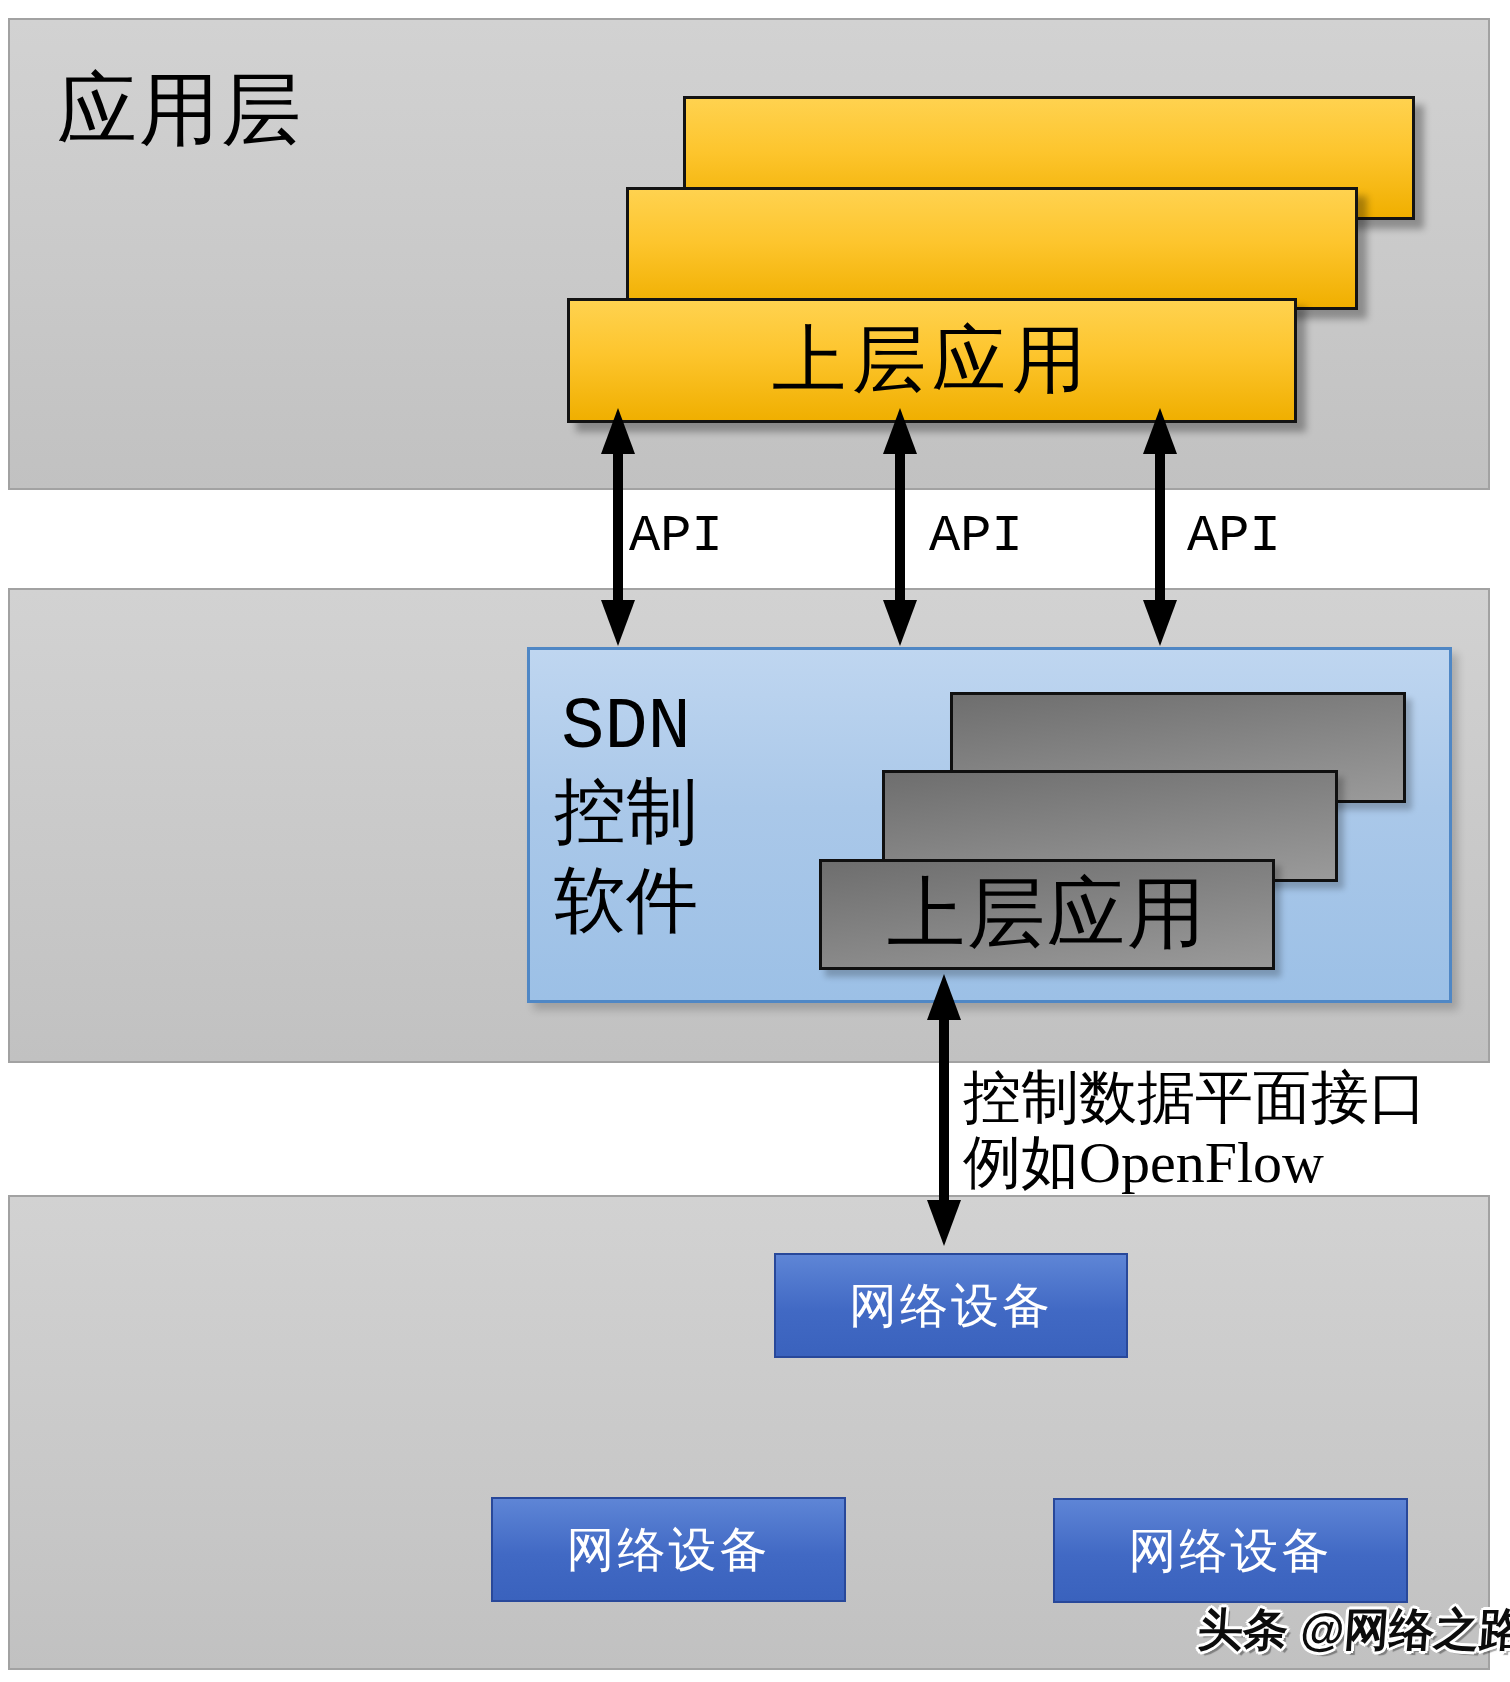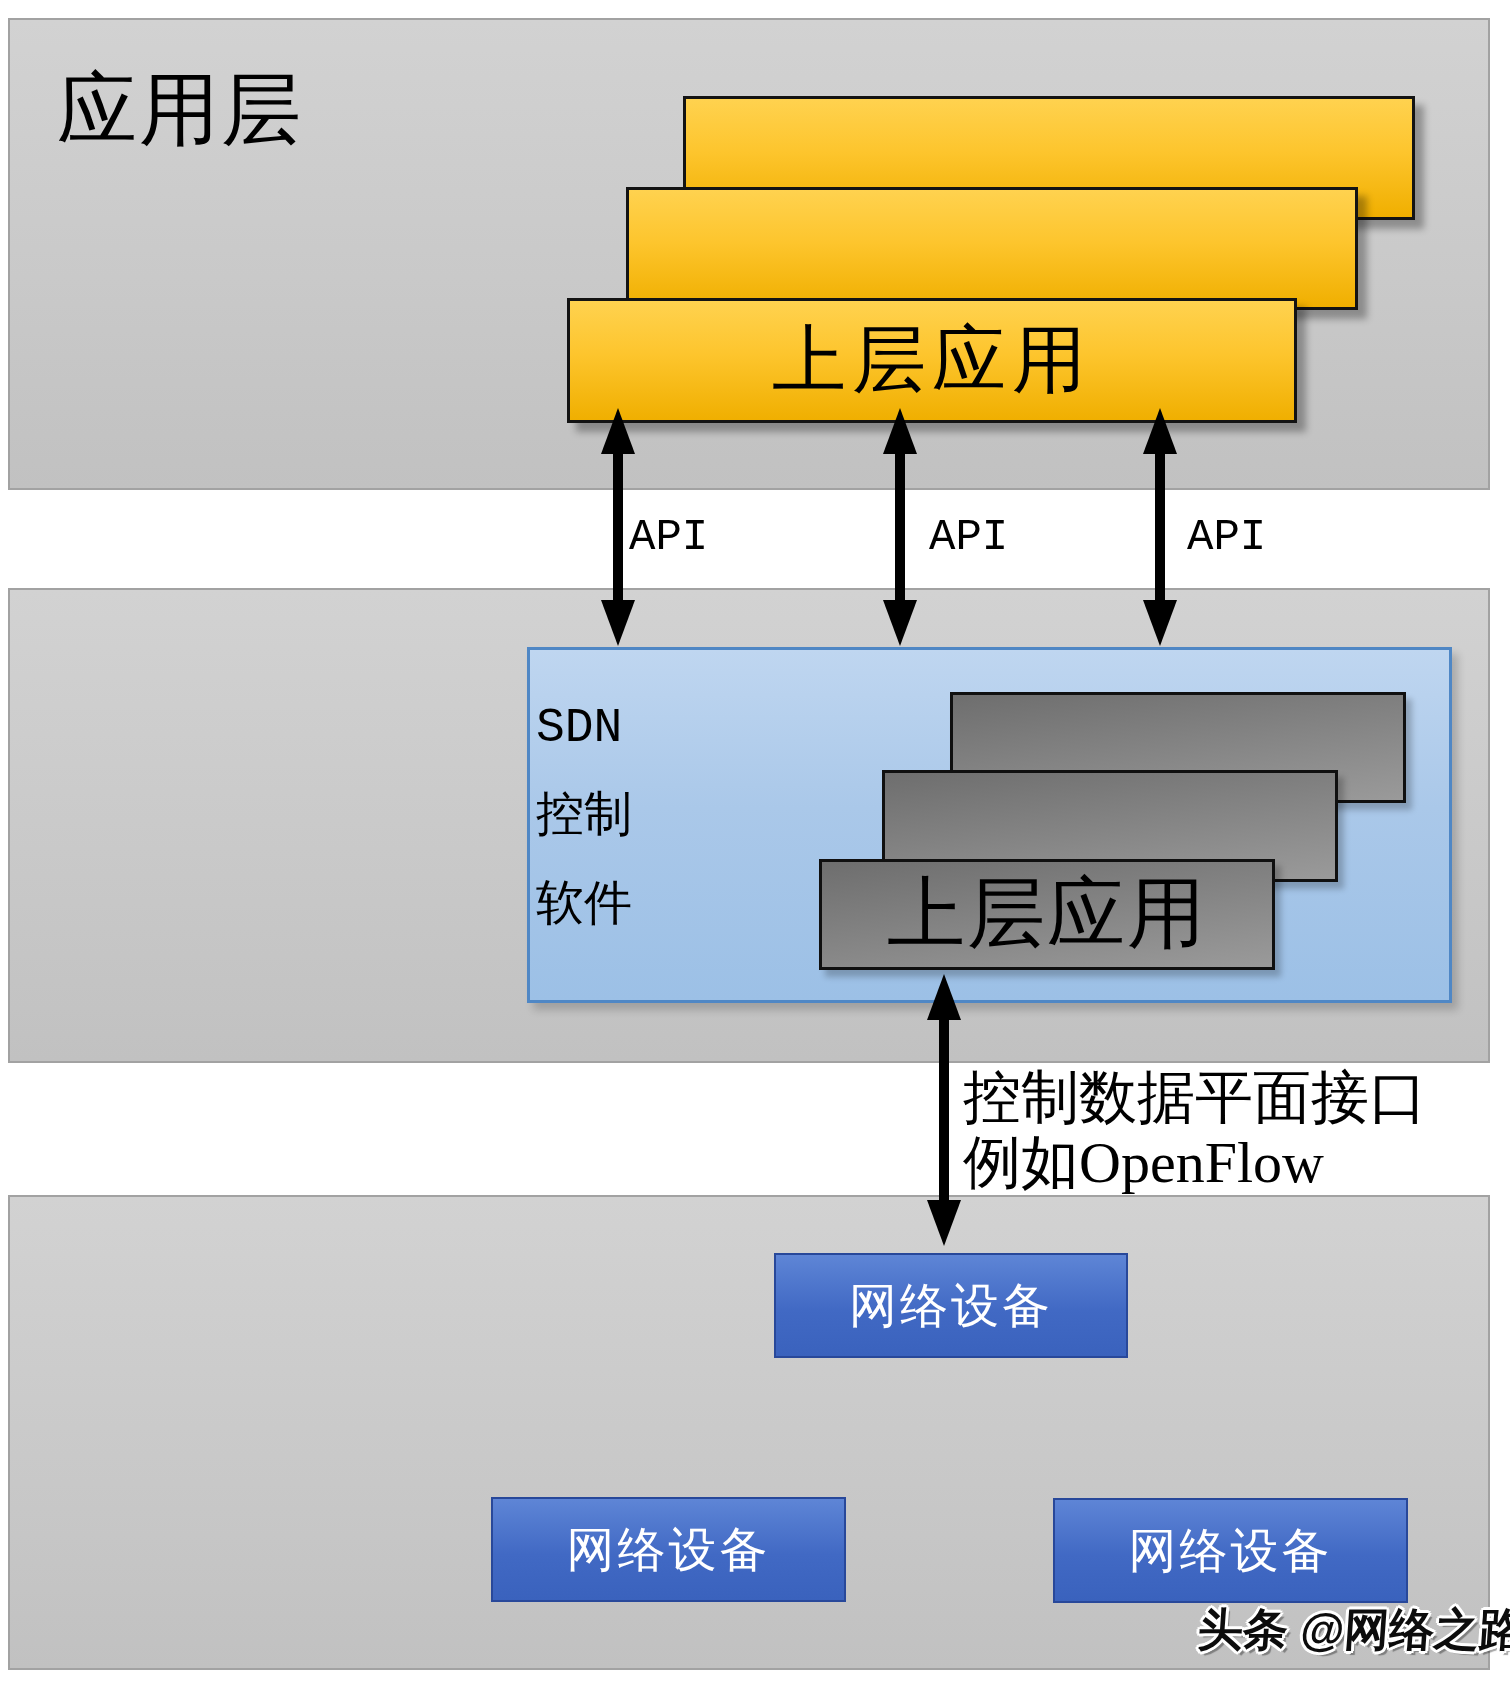--- a/index.html
+++ b/index.html
@@ -54,7 +54,7 @@
   .varrow.south{left:927px;top:974px;height:272px;}
   .api-label{
     position:absolute;top:506px;font-family:"Liberation Mono","DejaVu Sans Mono",monospace;
-    font-size:44px;line-height:62px;white-space:nowrap;
+    font-size:52px;line-height:62px;white-space:nowrap;
   }
   .api-label.l1{left:629px;}
   .api-label.l2{left:929px;}

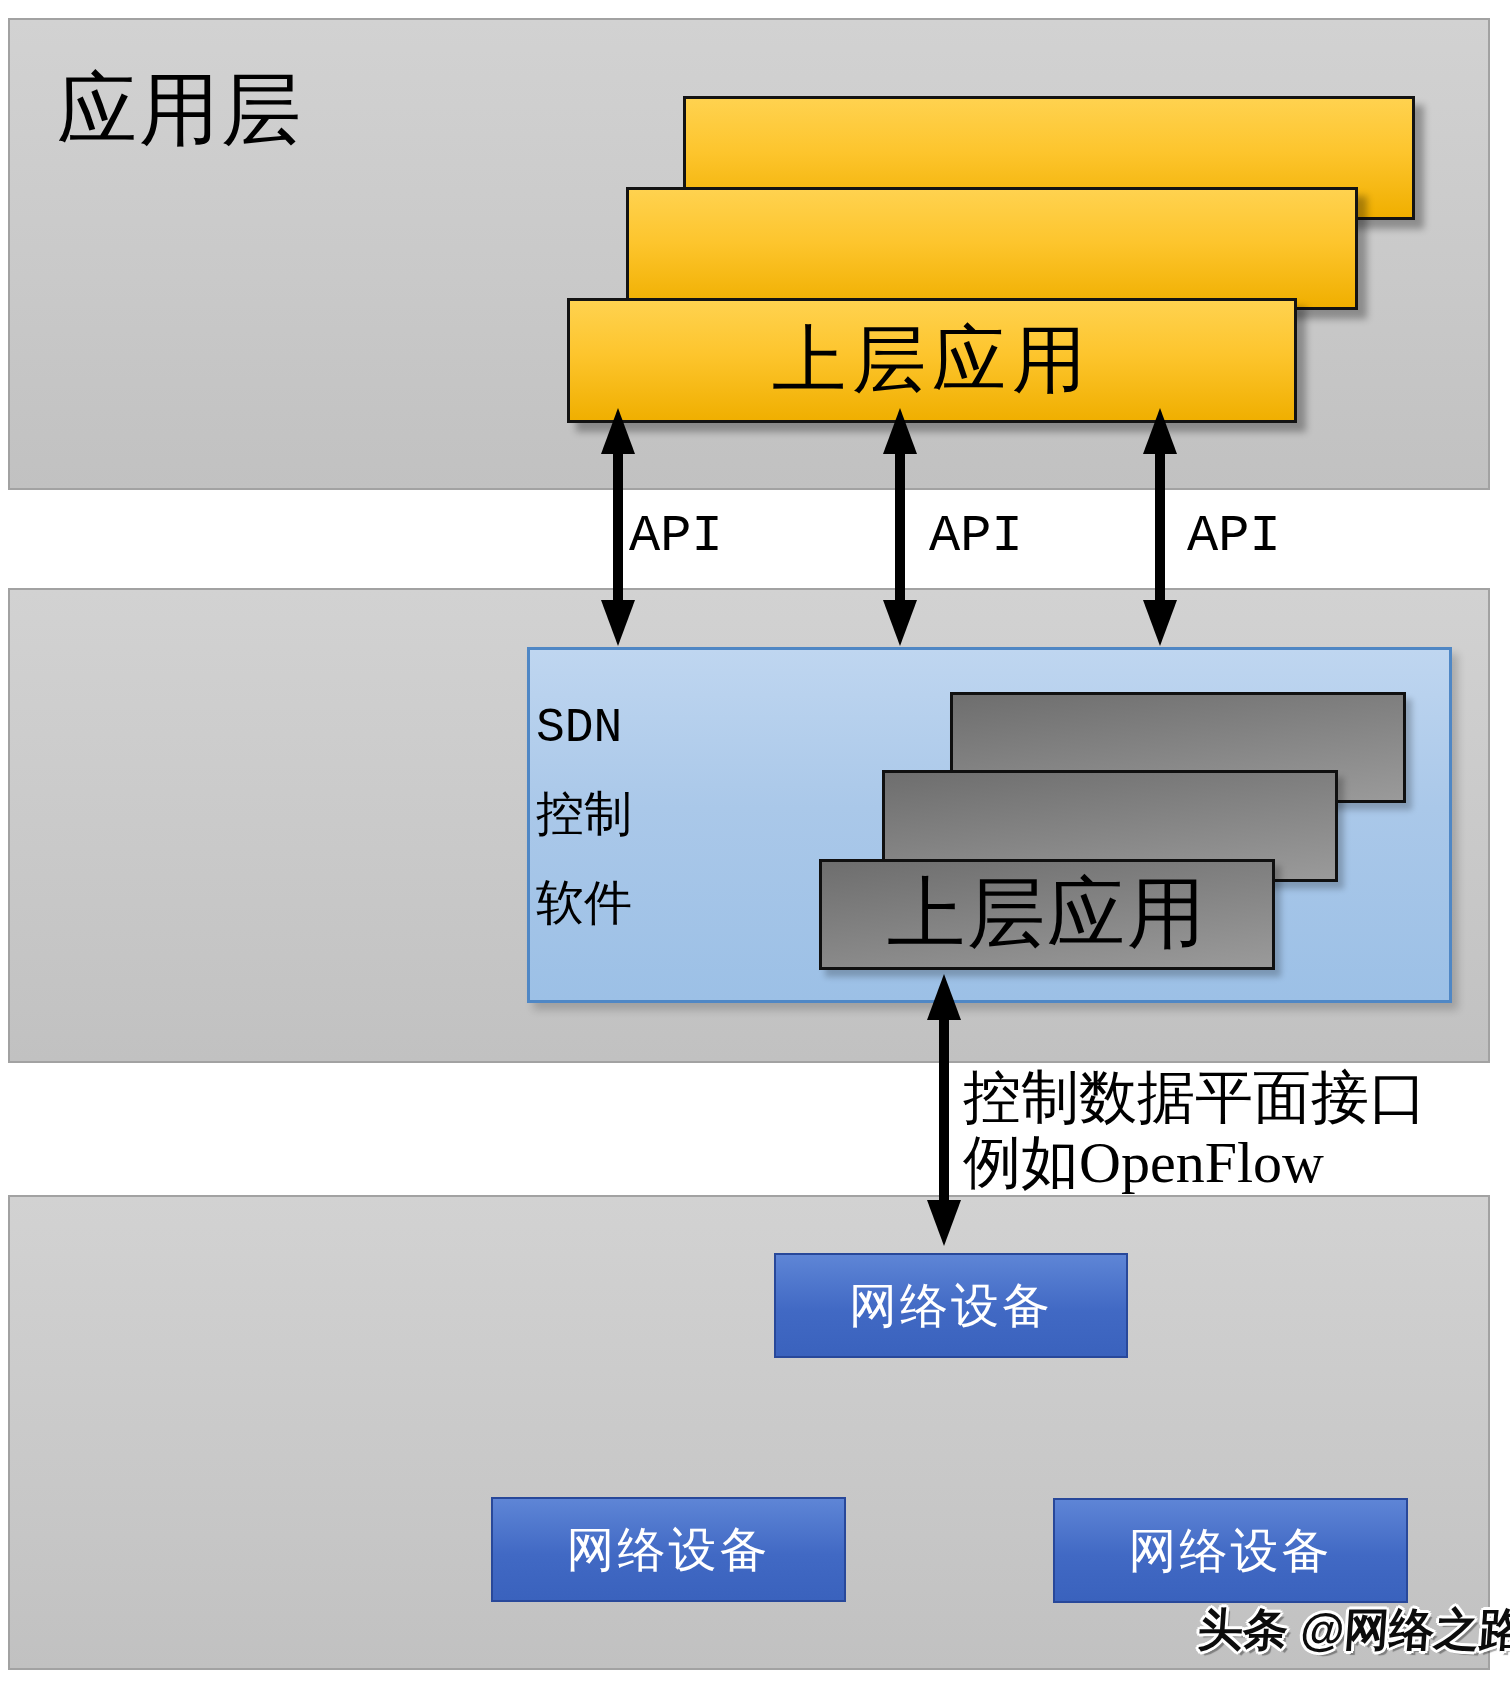--- a/index.html
+++ b/index.html
@@ -68,7 +68,7 @@
   }
   .sdn-text{
     position:absolute;left:536px;top:684px;width:180px;z-index:4;
-    text-align:left;font-size:48px;line-height:89px;
+    text-align:center;font-size:72px;line-height:89px;
     font-family:"Liberation Mono","Liberation Serif","DejaVu Serif",serif;
   }
   .sdn-text span{display:block;}

